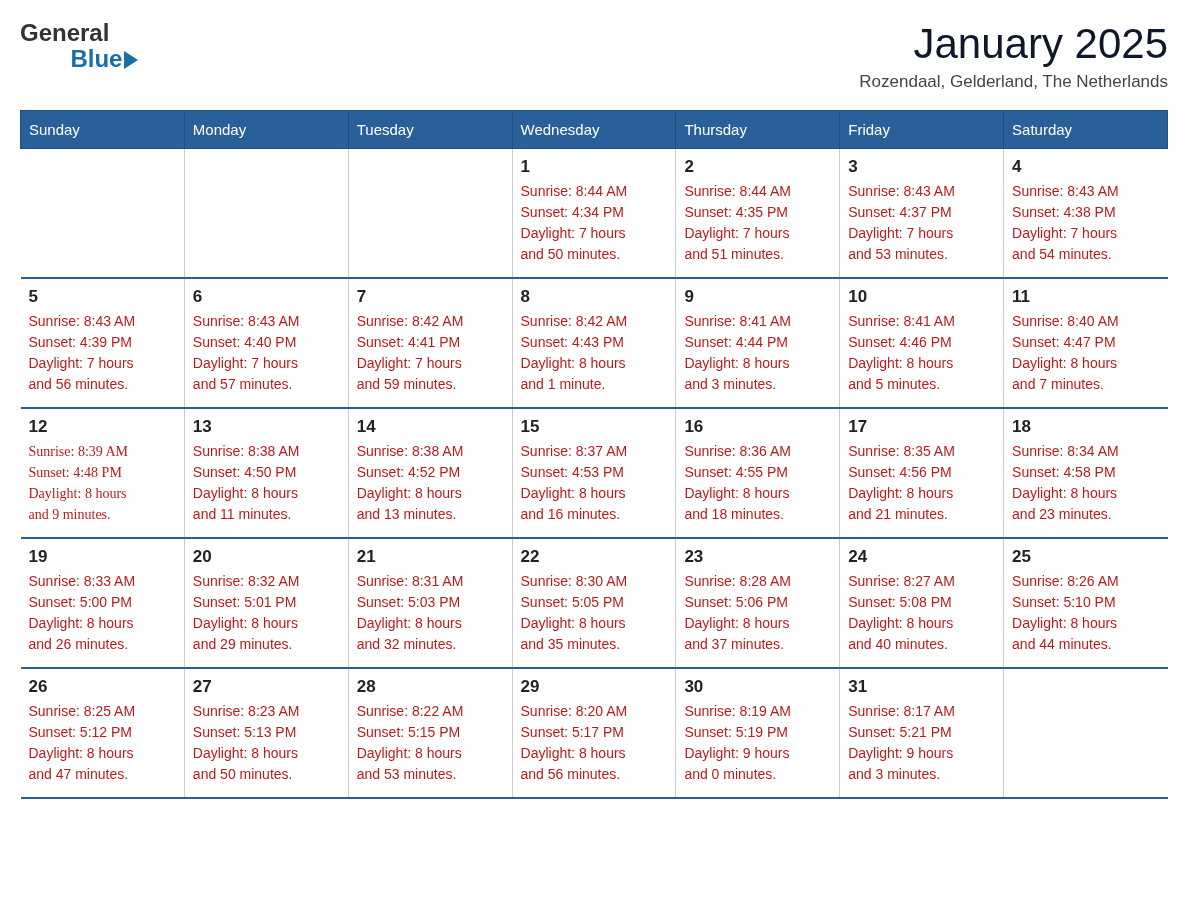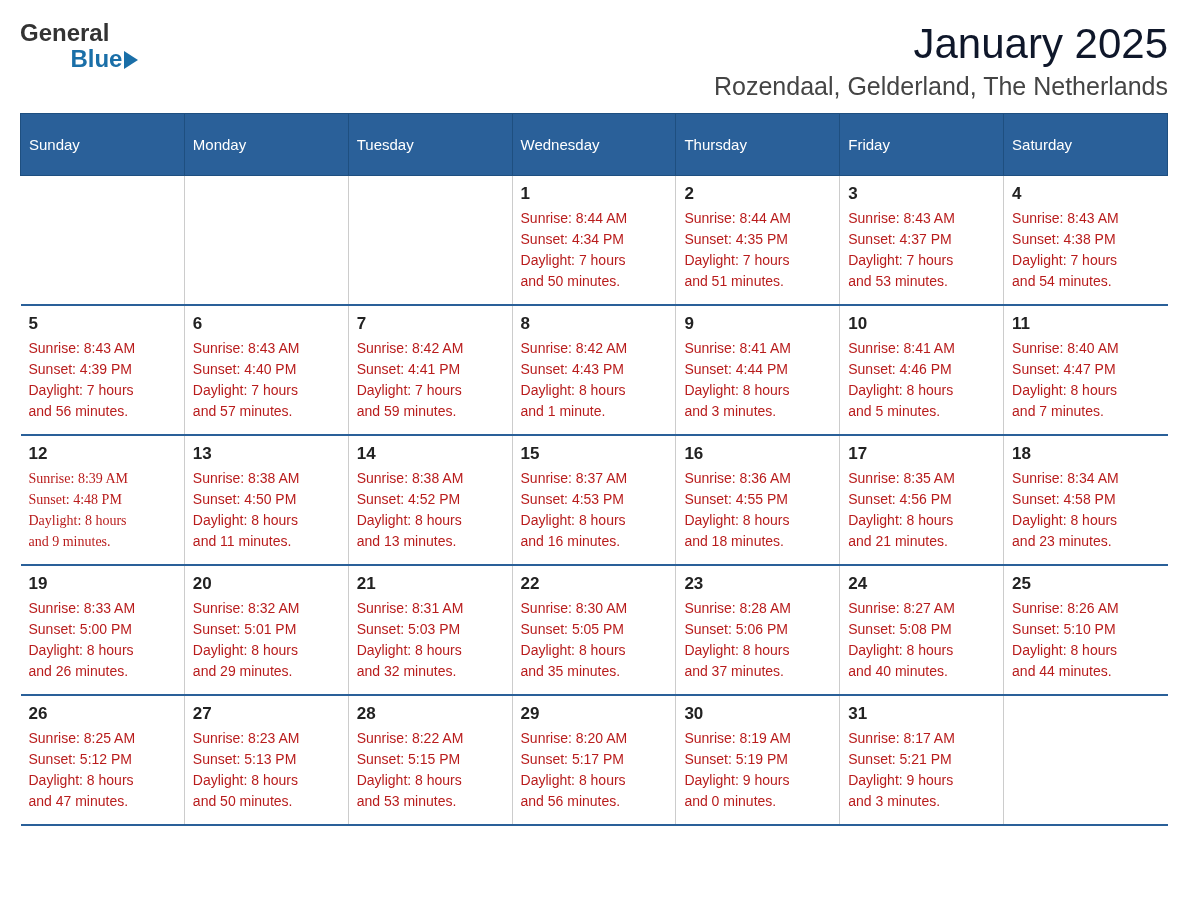--- a/index.html
+++ b/index.html
@@ -13,7 +13,7 @@
       display: flex;
       justify-content: space-between;
       align-items: flex-start;
-      margin-bottom: 12px;
+      margin-bottom: 18px;
     }
     .logo {
       display: flex;

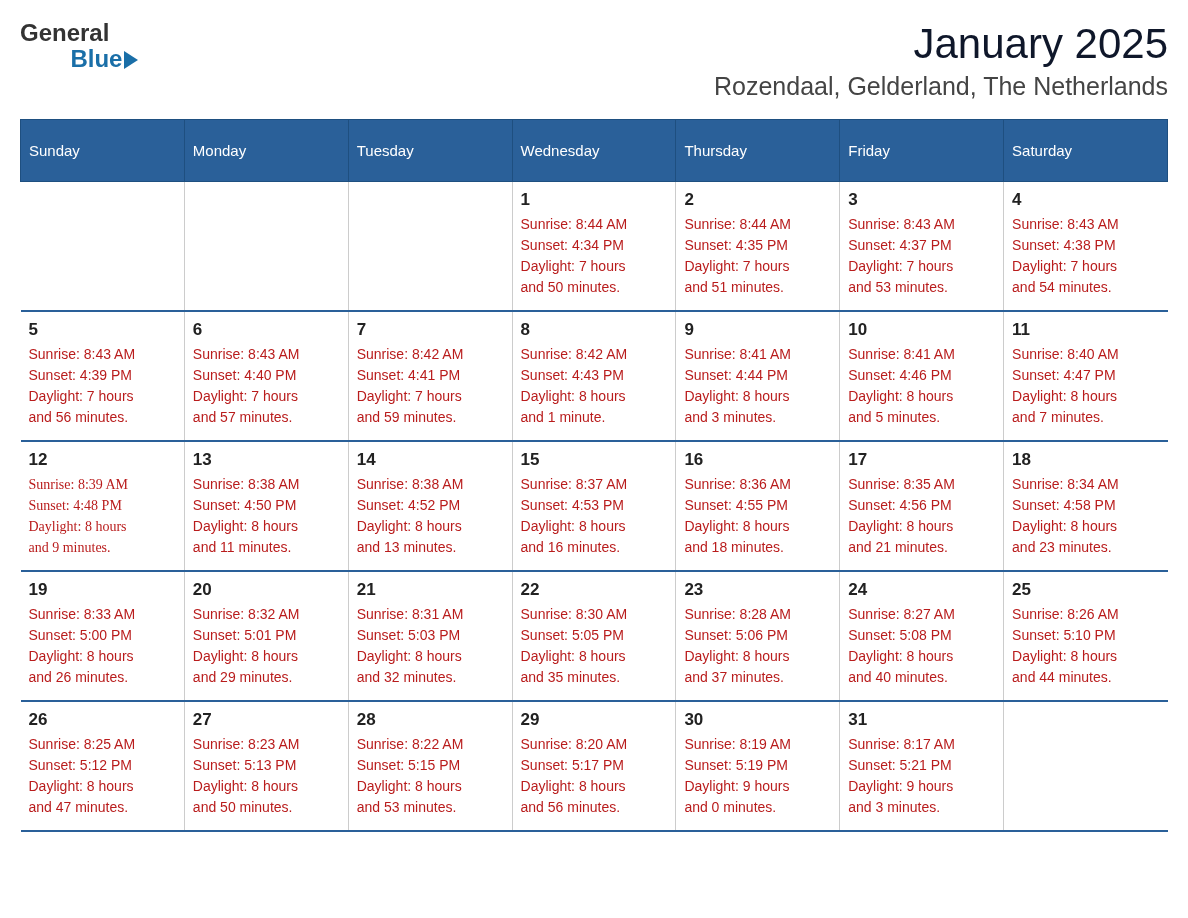--- a/index.html
+++ b/index.html
@@ -29,7 +29,7 @@
       color: #0f172a;
     }
     .subtitle {
-      font-size: 25px;
+      font-size: 17px;
       color: #444;
       margin-top: 4px;
     }

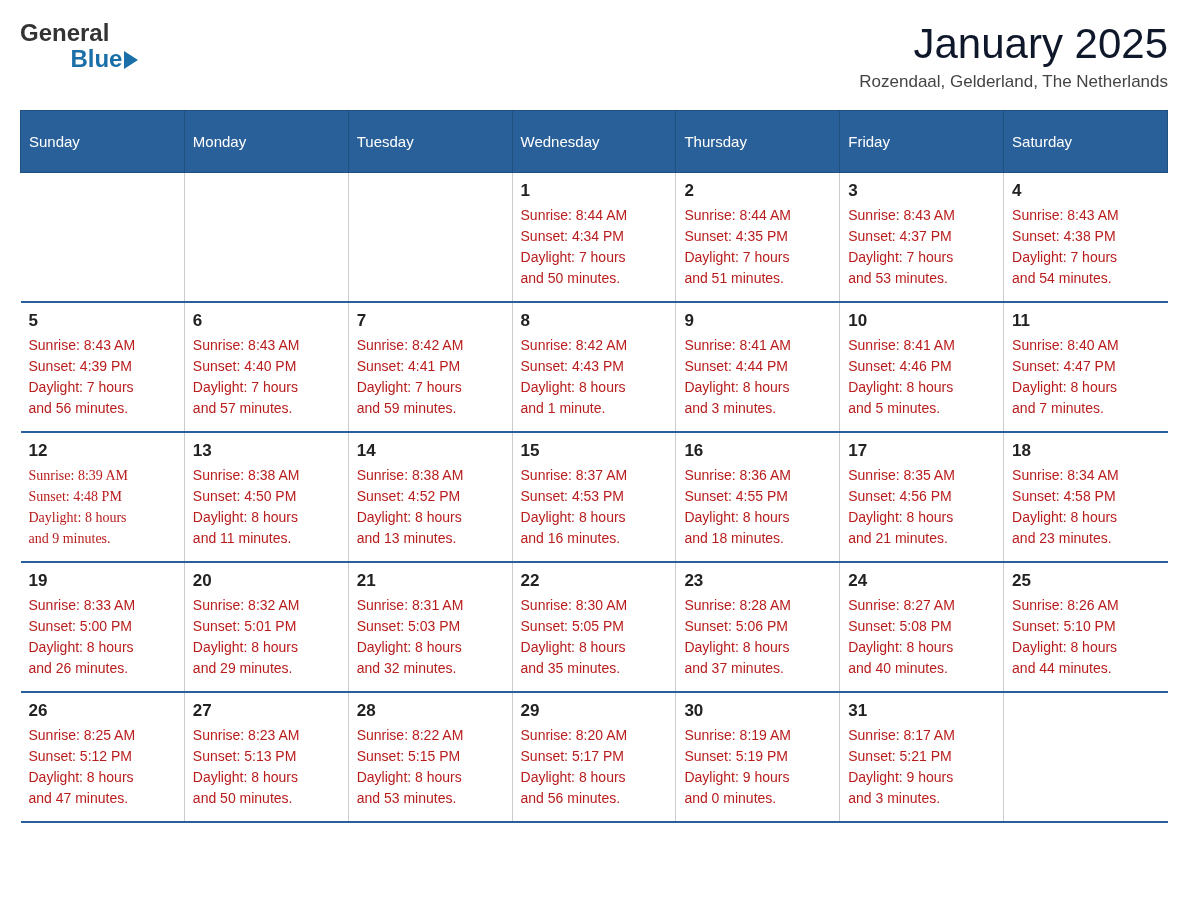--- a/index.html
+++ b/index.html
@@ -43,7 +43,7 @@
     }
     .calendar thead th {
       color: #fff;
-      padding: 22px 8px;
+      padding: 10px 8px;
       font-size: 15px;
       font-weight: normal;
       text-align: left;

